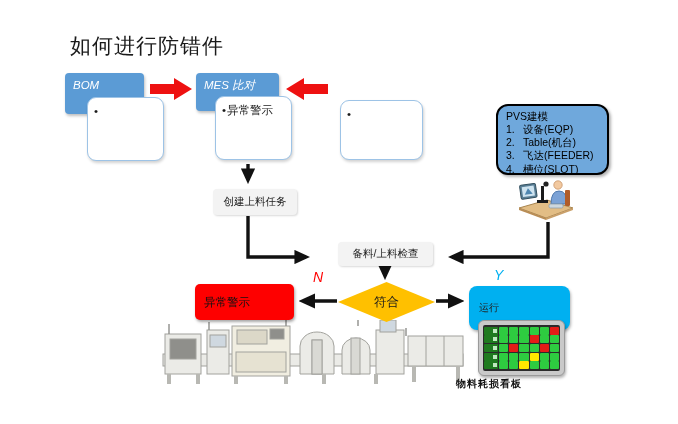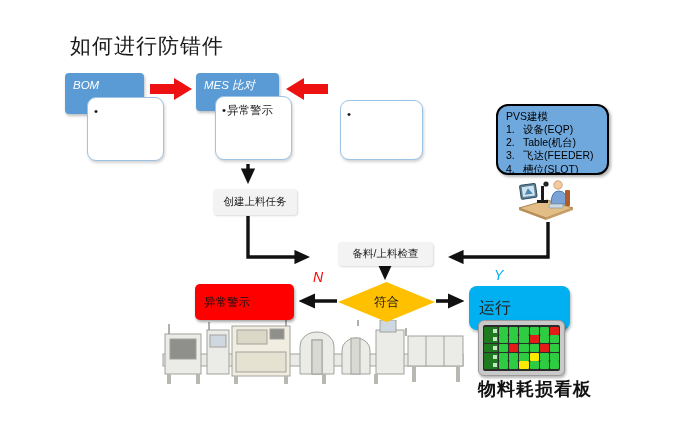--- a/index.html
+++ b/index.html
@@ -55,7 +55,7 @@
     border-radius:5px;color:#111;font-size:11.5px;display:flex;align-items:center;
     padding-left:9px;box-sizing:border-box;box-shadow:1px 2px 3px rgba(0,0,0,.35);z-index:3;}
   .run-box{position:absolute;left:469px;top:286px;width:101px;height:44px;background:#00b0f0;
-    border-radius:8px;color:#222;font-size:16px;display:flex;align-items:center;
+    border-radius:8px;color:#222;font-size:10px;display:flex;align-items:center;
     padding-left:10px;box-sizing:border-box;box-shadow:1px 2px 3px rgba(0,0,0,.3);z-index:3;}
 
   

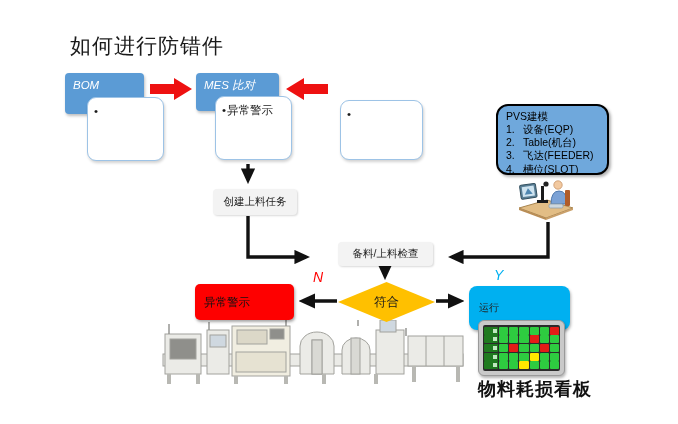--- a/index.html
+++ b/index.html
@@ -68,7 +68,7 @@
   .board-cell{flex:1 1 auto;border-radius:1px;}
   .board-cell.hdr{flex:0 0 14px;position:relative;}
   .board-cell.hdr::after{content:"";position:absolute;right:1px;top:2px;width:4px;height:4px;background:#bfe8bf;}
-  .board-label{position:absolute;left:478px;top:377px;font-size:18px;font-weight:bold;color:#111;letter-spacing:1px;z-index:3;text-align:right;}
+  .board-label{position:absolute;left:456px;top:377px;font-size:10px;font-weight:bold;color:#111;letter-spacing:1px;z-index:3;text-align:right;}
 
   .connectors{position:absolute;left:0;top:0;z-index:1;}
   .clipart{position:absolute;z-index:2;}

